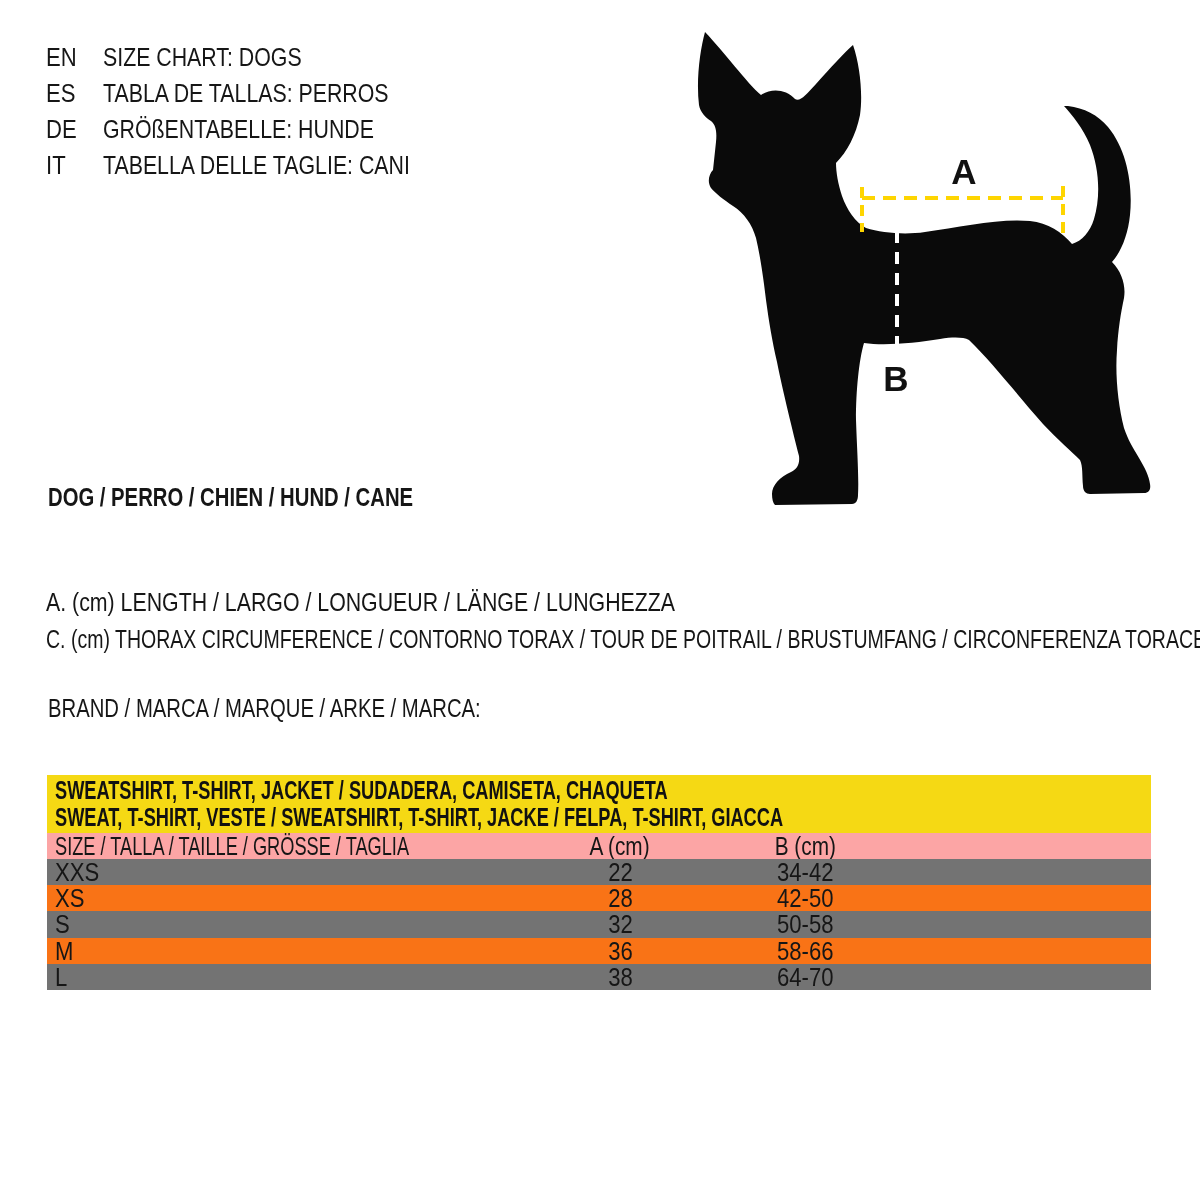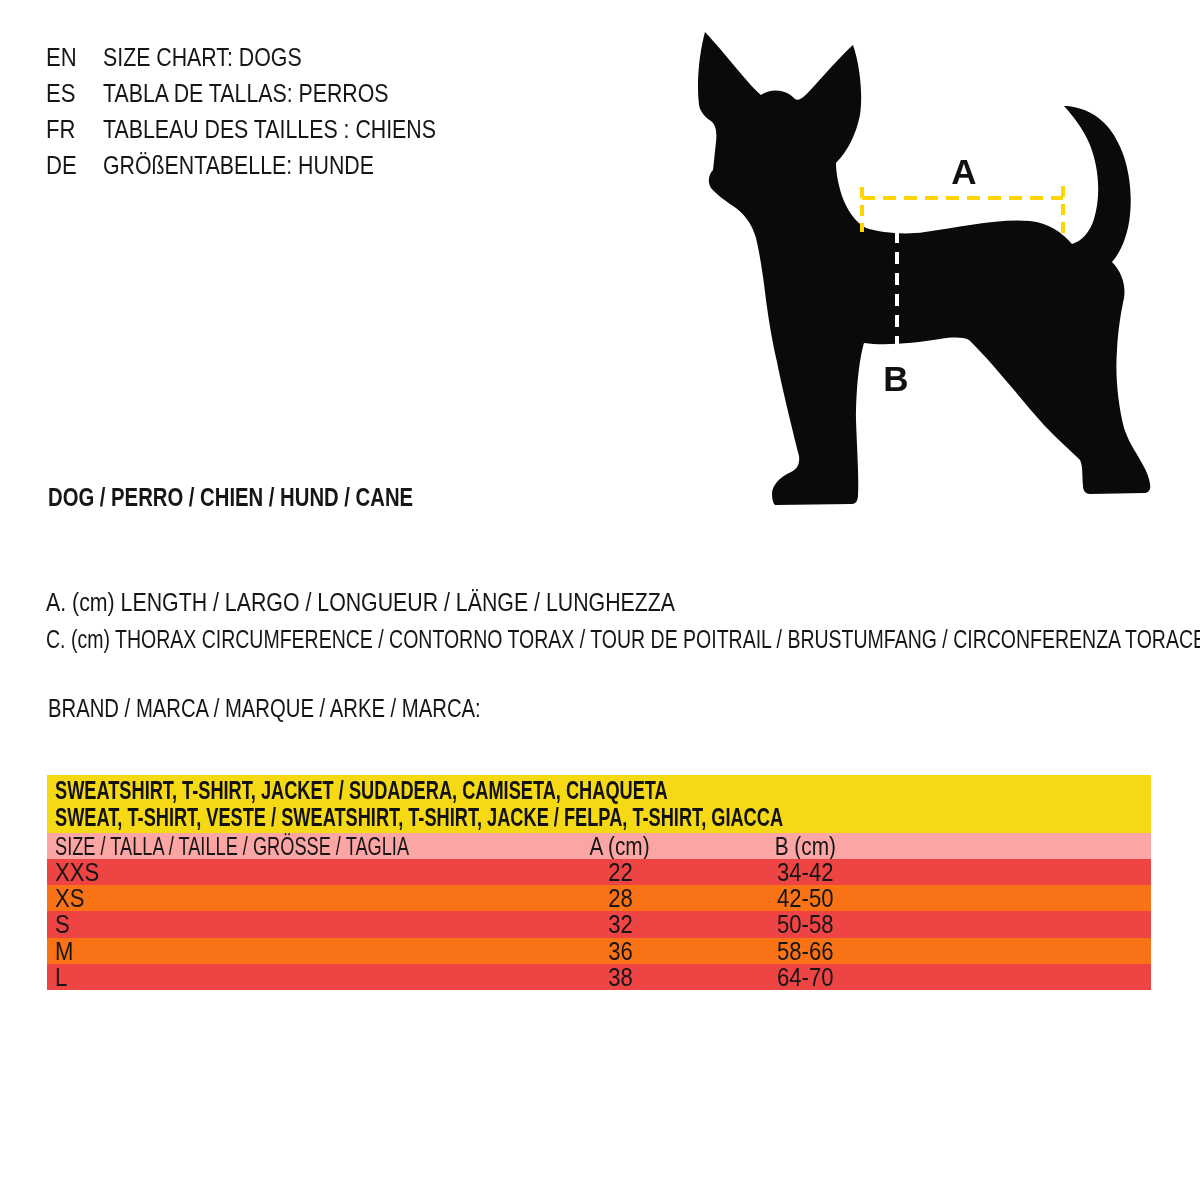--- a/index.html
+++ b/index.html
@@ -57,10 +57,6 @@
     <div class="lang-row">
       <span><span class="cond cx85">ES</span></span>
       <span><span class="cond cx82">TABLA DE TALLAS: PERROS</span></span>
-    </div>
-    <div class="lang-row">
-      <span><span class="cond cx85">FR</span></span>
-      <span><span class="cond cx82">TABLEAU DES TAILLES : CHIENS</span></span>
     </div>
     <div class="lang-row">
       <span><span class="cond cx85">DE</span></span>

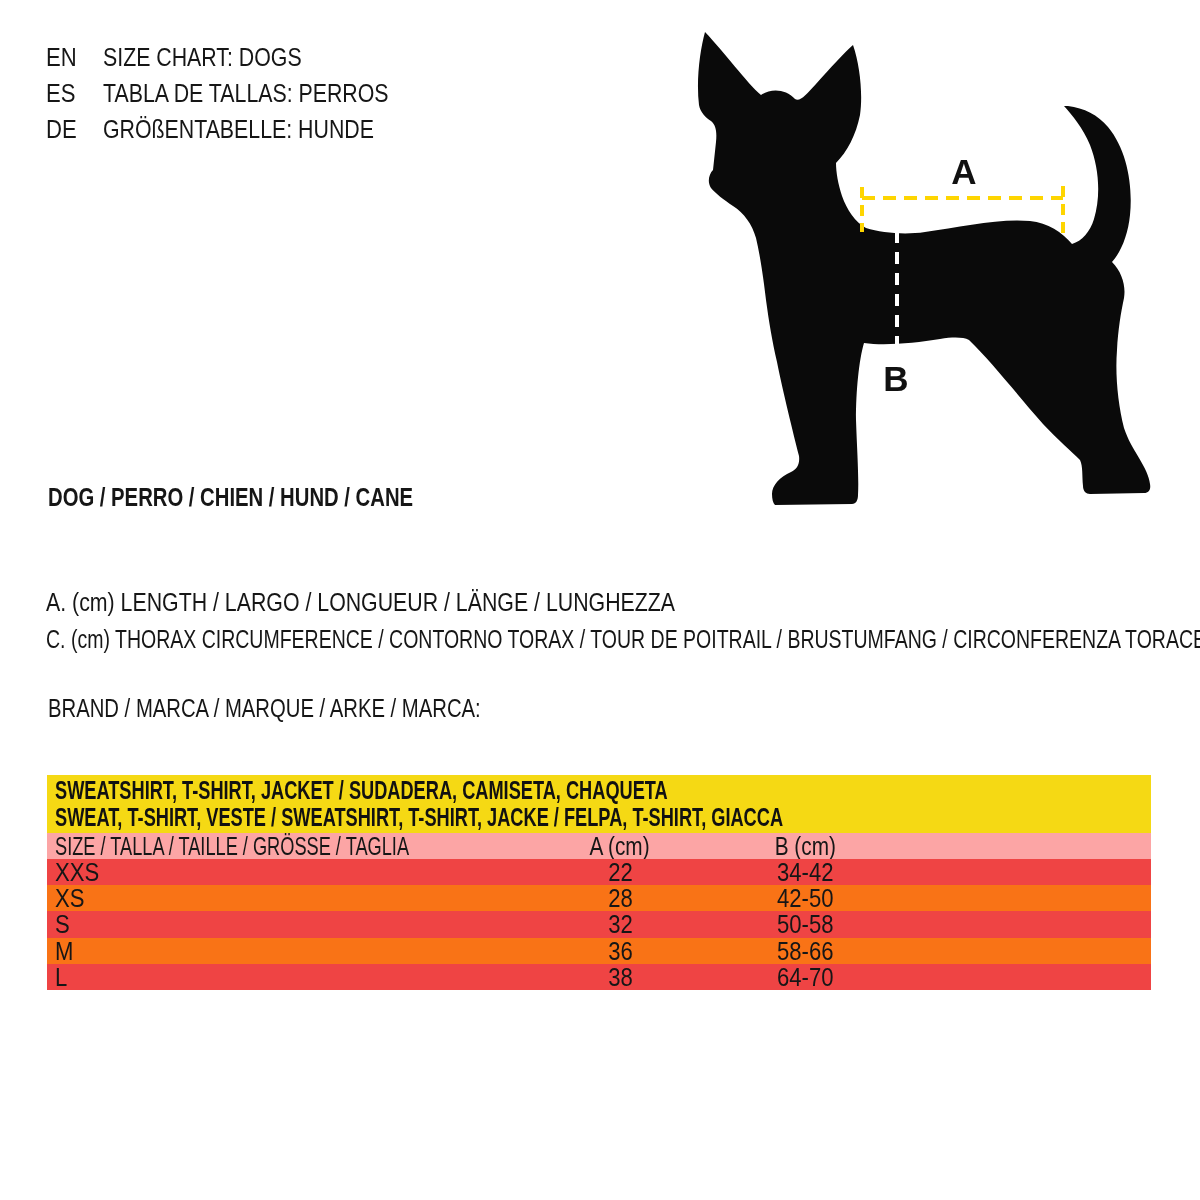--- a/index.html
+++ b/index.html
@@ -61,6 +61,10 @@
     <div class="lang-row">
       <span><span class="cond cx85">DE</span></span>
       <span><span class="cond cx82">GRÖßENTABELLE: HUNDE</span></span>
+    </div>
+    <div class="lang-row">
+      <span><span class="cond cx85">IT</span></span>
+      <span><span class="cond cx82">TABELLA DELLE TAGLIE: CANI</span></span>
     </div>
   </div>
 

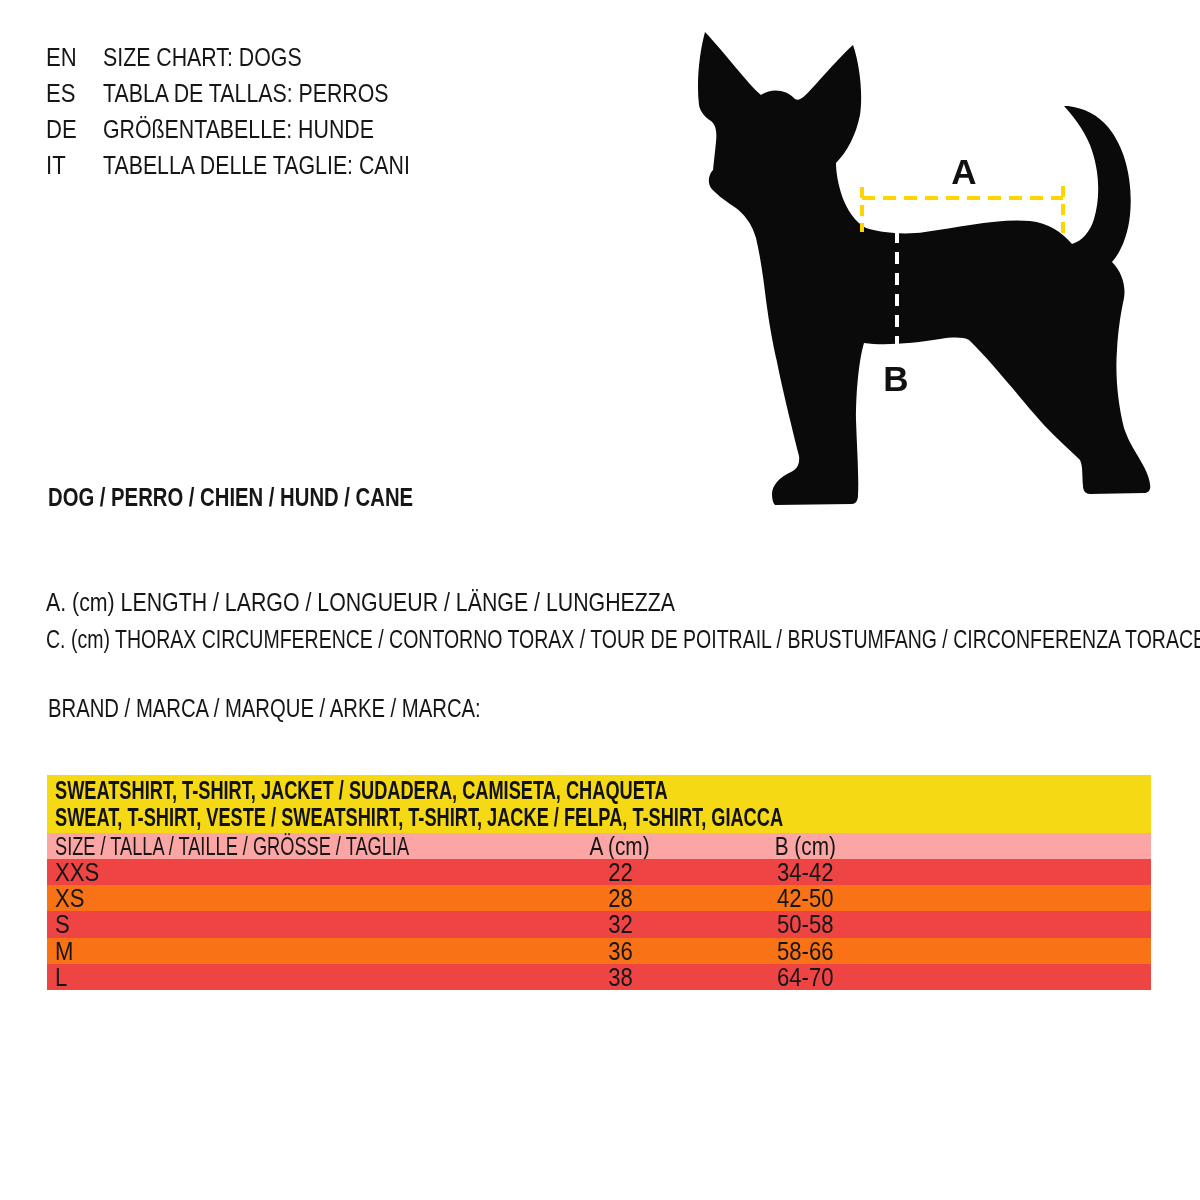--- a/index.html
+++ b/index.html
@@ -37,7 +37,7 @@
   .banner .bl1{top:2px;}
   .banner .bl2{top:29px;text-align:center;}
   .thead{position:absolute;top:58px;left:0;width:100%;height:28px;background:#fca5a5;}
-  .trow{position:absolute;left:0;width:100%;height:26.2px;background:#ef4444;}
+  .trow{position:absolute;left:0;width:100%;height:26.2px;background:#737373;}
   .trow.alt{background:#f97316;}
   .cell-size{position:absolute;left:8px;top:0;font-size:26px;line-height:26px;}
   .cell-a{position:absolute;left:493px;width:160px;top:0;text-align:center;font-size:26px;line-height:26px;}

